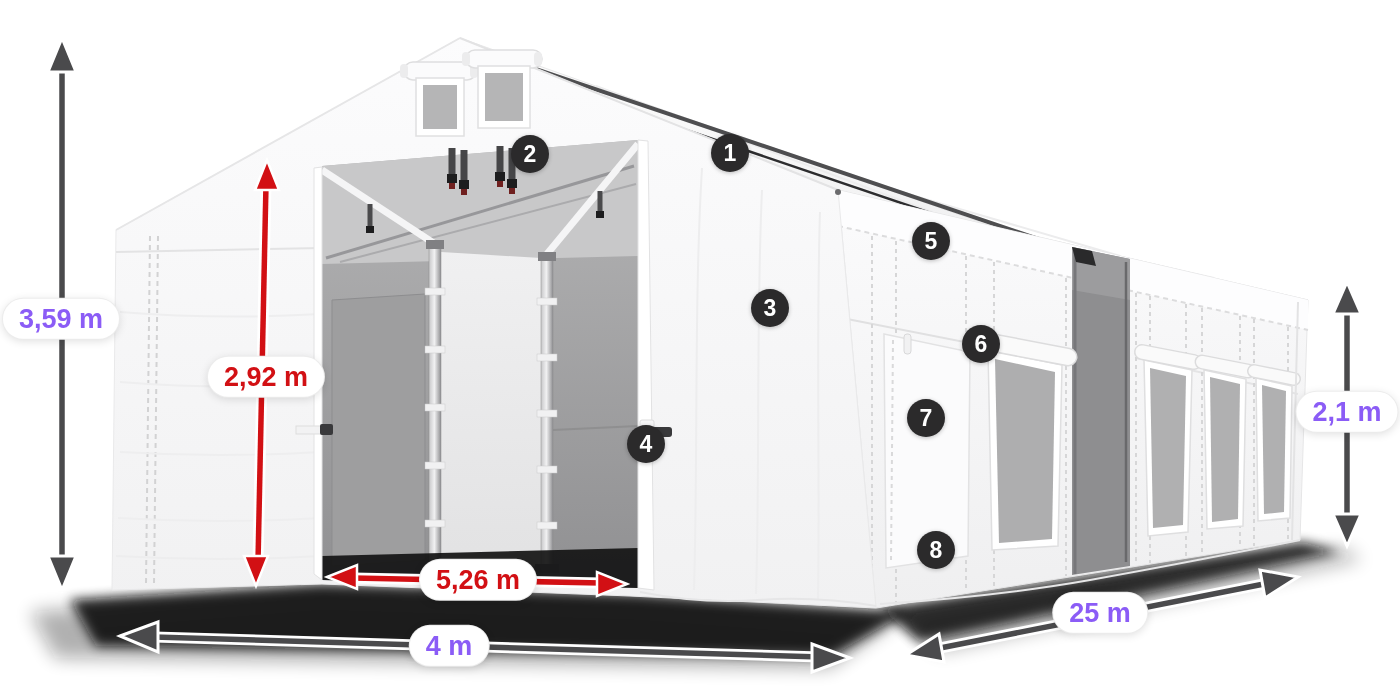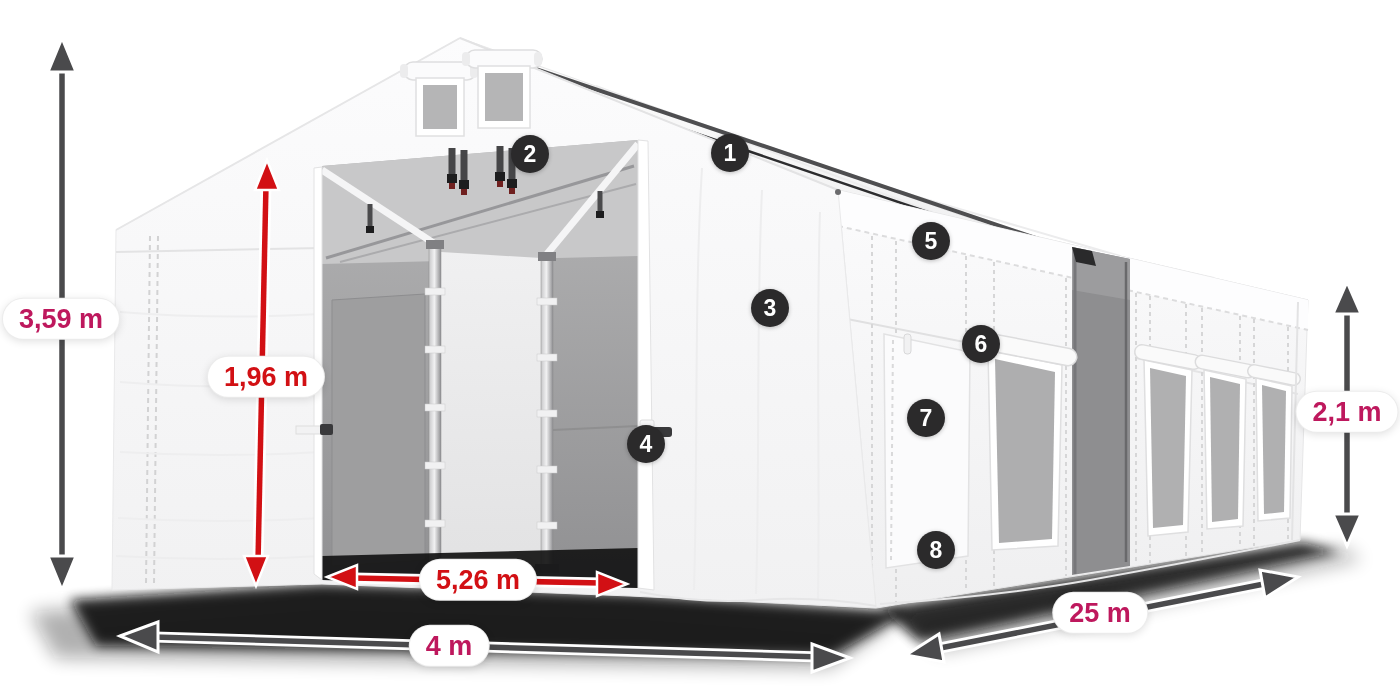--- a/index.html
+++ b/index.html
@@ -8,7 +8,7 @@
   .stage svg{position:absolute;left:0;top:0;z-index:1;}
   .pill{position:absolute;z-index:3;transform:translate(-50%,-50%);
         background:#ffffff;border-radius:26px;padding:4px 16px;
-        font-weight:bold;font-size:27px;line-height:1.2;color:#be185d;white-space:nowrap;
+        font-weight:bold;font-size:27px;line-height:1.2;color:#8b5cf6;white-space:nowrap;
         box-shadow:0 0 0 1px #ececec, 0 2px 10px rgba(0,0,0,.14);}
   .pill.red{color:#d21014;}
   .badge{position:absolute;z-index:3;transform:translate(-50%,-50%);

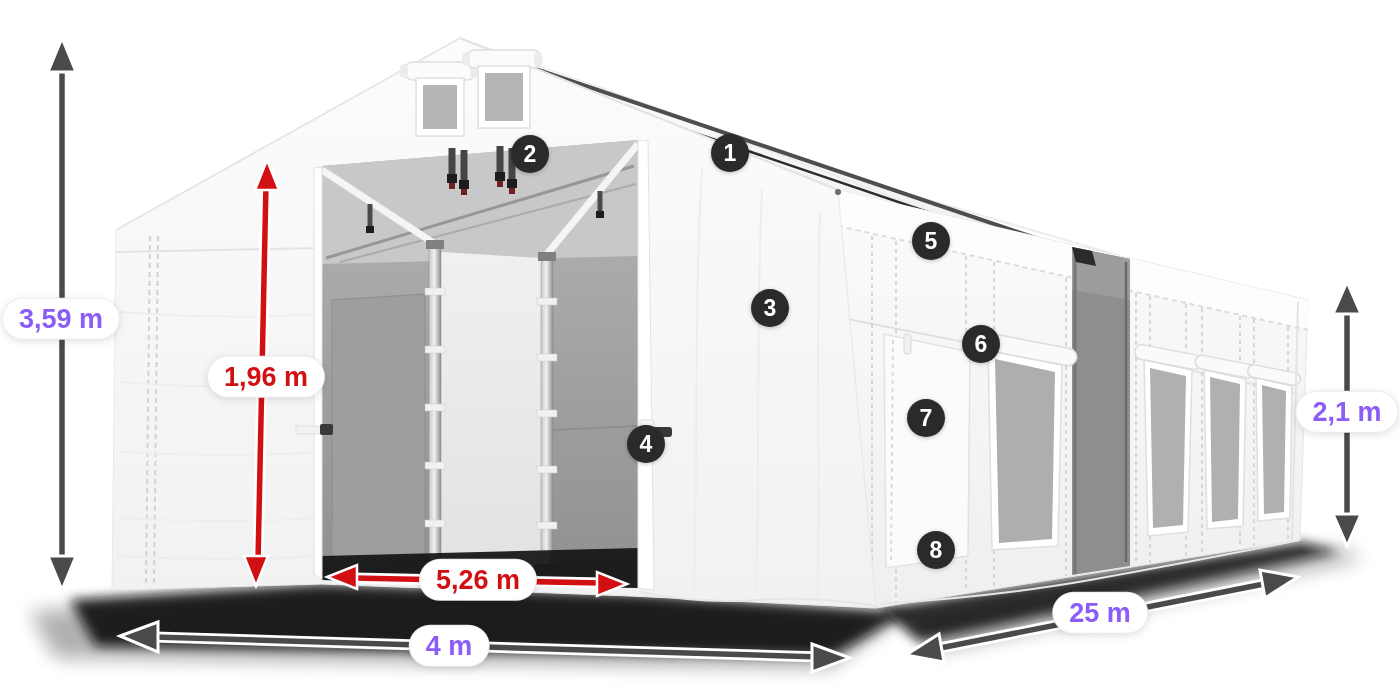--- a/index.html
+++ b/index.html
@@ -301,7 +301,7 @@
 </svg>
 
   <div class="pill" style="left:61px;  top:319px;">3,59 m</div>
-  <div class="pill red" style="left:266px; top:377px;">1,96 m</div>
+  <div class="pill red" style="left:266px; top:377px;">2,92 m</div>
   <div class="pill red" style="left:478px; top:580px;">5,26 m</div>
   <div class="pill" style="left:449px; top:646px;">4 m</div>
   <div class="pill" style="left:1100px;top:613px;">25 m</div>

